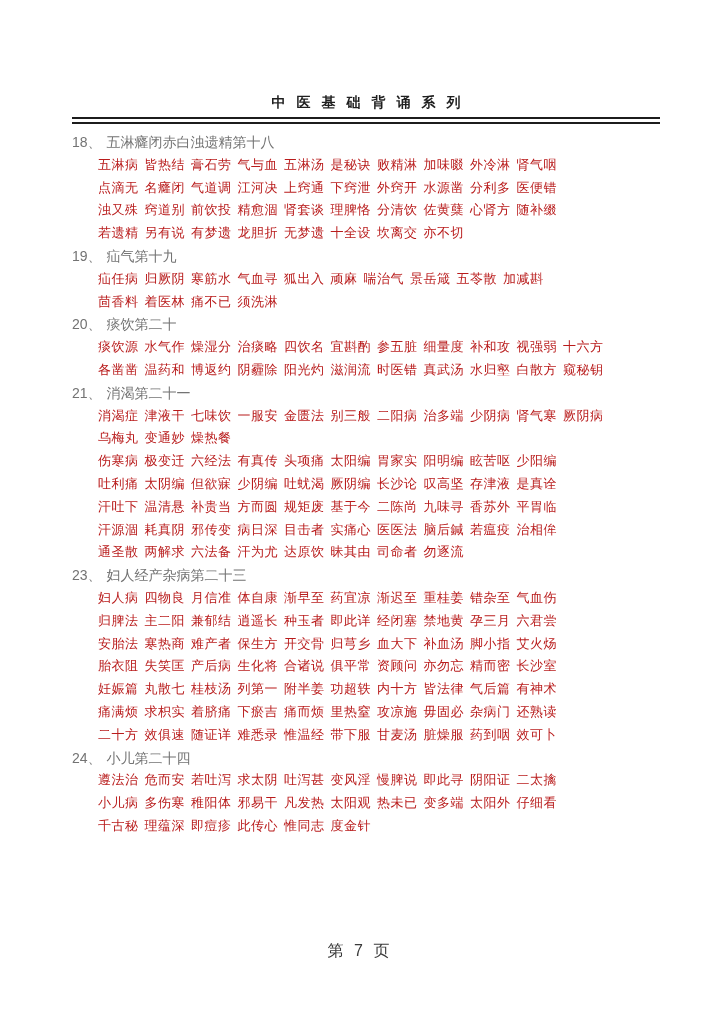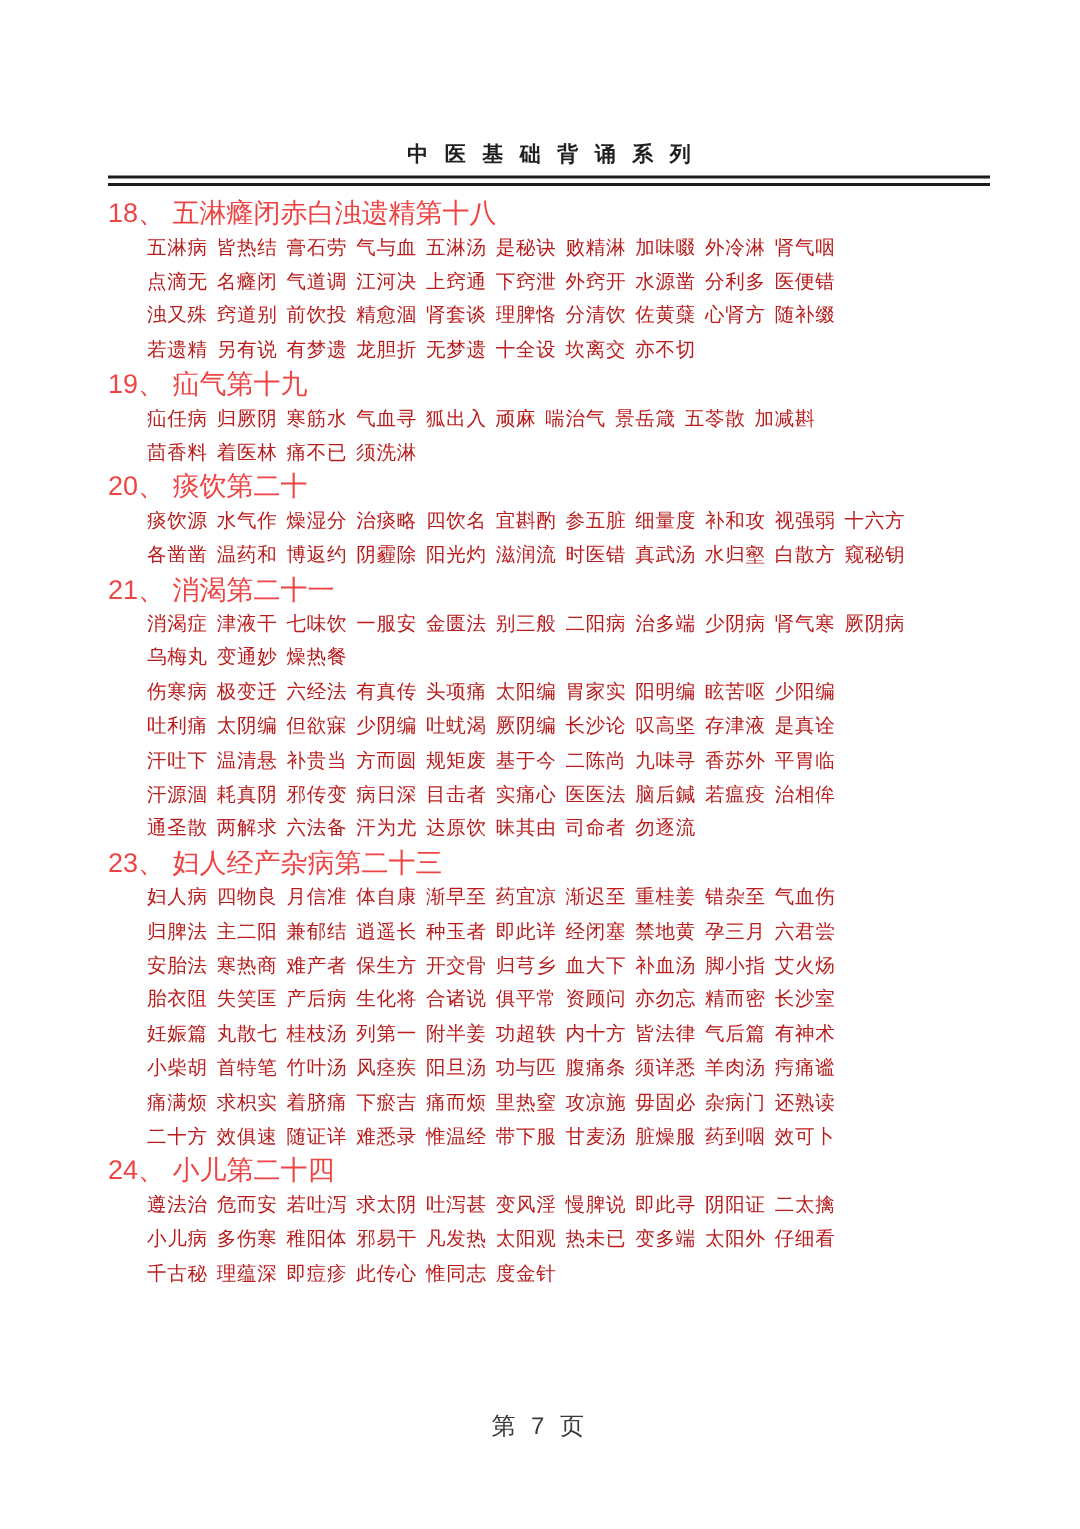--- a/index.html
+++ b/index.html
@@ -34,8 +34,8 @@
   .sections{ }
   .section{ }
   .sec-head{
-    color:#ef4444;
-    font-size:18px;
+    color:#737373;
+    font-size:14px;
     line-height:22.8px;
     white-space:nowrap;
     font-weight:500;

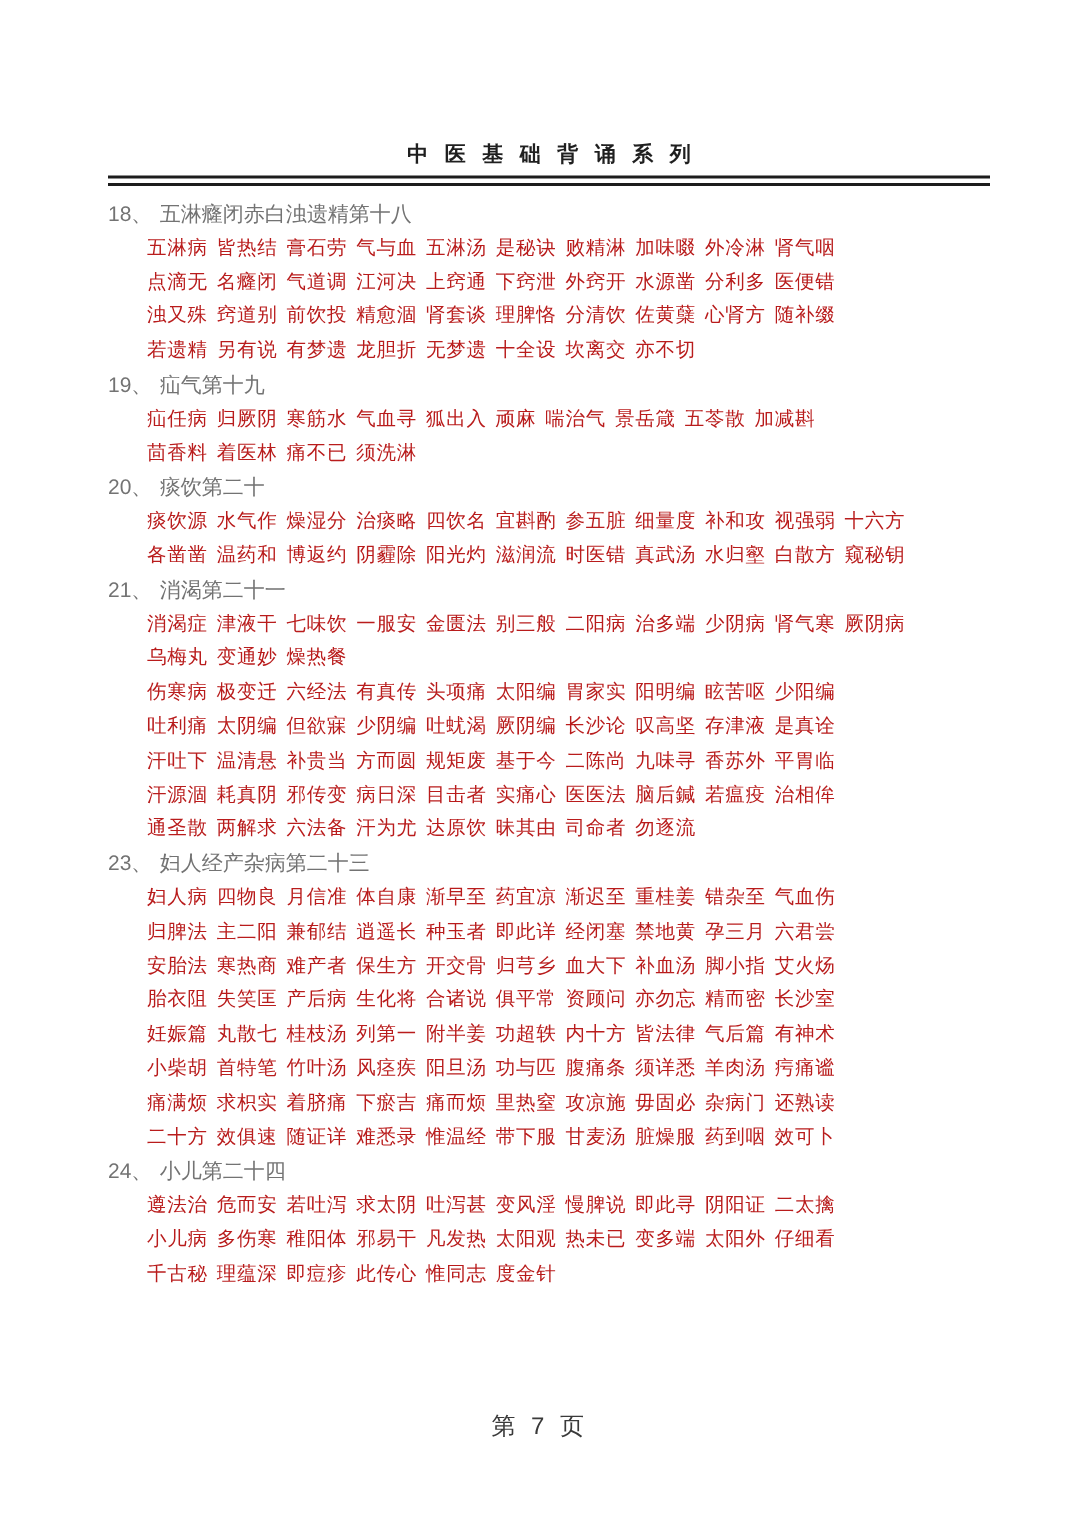--- a/index.html
+++ b/index.html
@@ -102,7 +102,6 @@
         <div class="verse-row"><span class="verse-item">安胎法</span><span class="verse-item">寒热商</span><span class="verse-item">难产者</span><span class="verse-item">保生方</span><span class="verse-item">开交骨</span><span class="verse-item">归芎乡</span><span class="verse-item">血大下</span><span class="verse-item">补血汤</span><span class="verse-item">脚小指</span><span class="verse-item">艾火炀</span></div>
         <div class="verse-row"><span class="verse-item">胎衣阻</span><span class="verse-item">失笑匡</span><span class="verse-item">产后病</span><span class="verse-item">生化将</span><span class="verse-item">合诸说</span><span class="verse-item">俱平常</span><span class="verse-item">资顾问</span><span class="verse-item">亦勿忘</span><span class="verse-item">精而密</span><span class="verse-item">长沙室</span></div>
         <div class="verse-row"><span class="verse-item">妊娠篇</span><span class="verse-item">丸散七</span><span class="verse-item">桂枝汤</span><span class="verse-item">列第一</span><span class="verse-item">附半姜</span><span class="verse-item">功超轶</span><span class="verse-item">内十方</span><span class="verse-item">皆法律</span><span class="verse-item">气后篇</span><span class="verse-item">有神术</span></div>
-        <div class="verse-row"><span class="verse-item">小柴胡</span><span class="verse-item">首特笔</span><span class="verse-item">竹叶汤</span><span class="verse-item">风痉疾</span><span class="verse-item">阳旦汤</span><span class="verse-item">功与匹</span><span class="verse-item">腹痛条</span><span class="verse-item">须详悉</span><span class="verse-item">羊肉汤</span><span class="verse-item">疞痛谧</span></div>
         <div class="verse-row"><span class="verse-item">痛满烦</span><span class="verse-item">求枳实</span><span class="verse-item">着脐痛</span><span class="verse-item">下瘀吉</span><span class="verse-item">痛而烦</span><span class="verse-item">里热窒</span><span class="verse-item">攻凉施</span><span class="verse-item">毋固必</span><span class="verse-item">杂病门</span><span class="verse-item">还熟读</span></div>
         <div class="verse-row"><span class="verse-item">二十方</span><span class="verse-item">效俱速</span><span class="verse-item">随证详</span><span class="verse-item">难悉录</span><span class="verse-item">惟温经</span><span class="verse-item">带下服</span><span class="verse-item">甘麦汤</span><span class="verse-item">脏燥服</span><span class="verse-item">药到咽</span><span class="verse-item">效可卜</span></div>
       </div>

